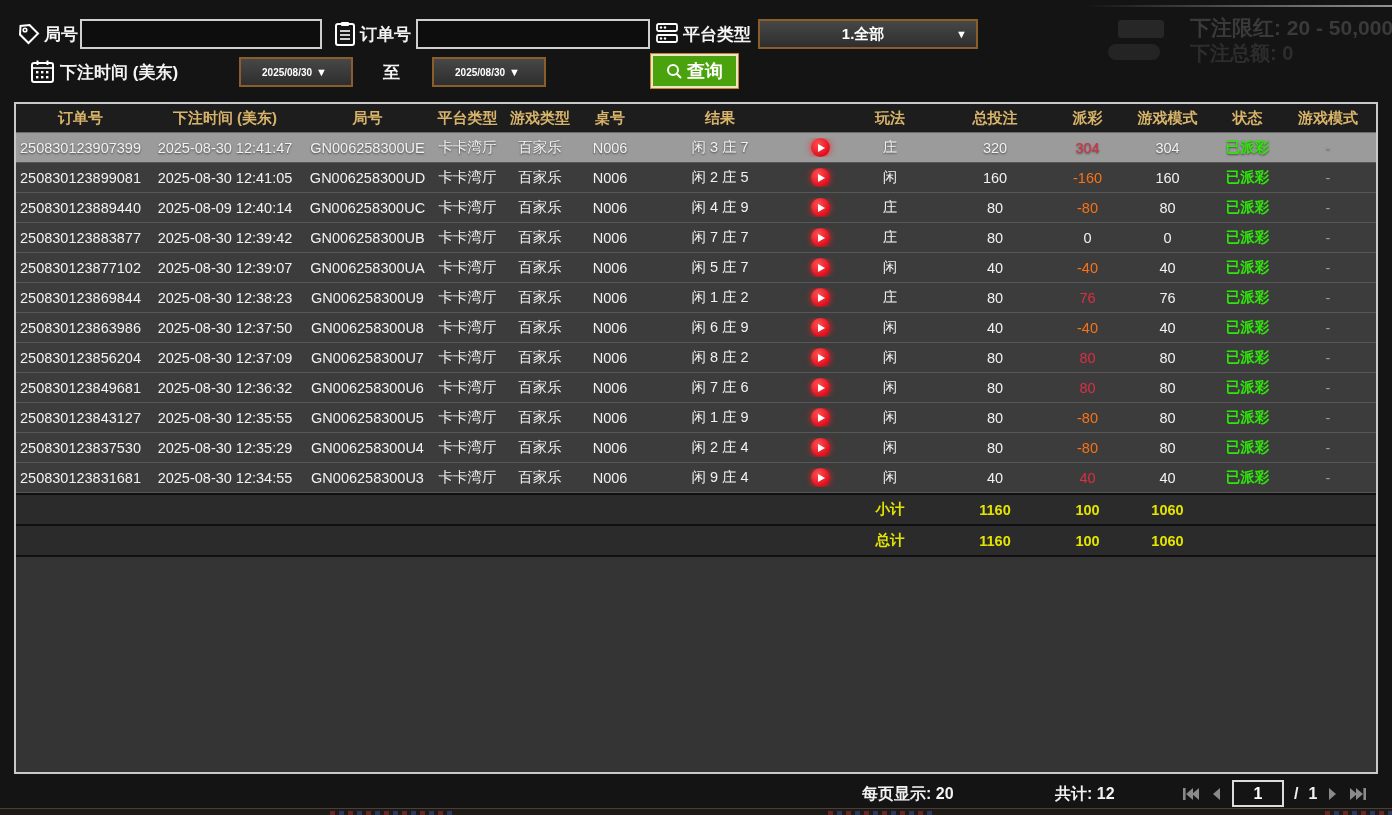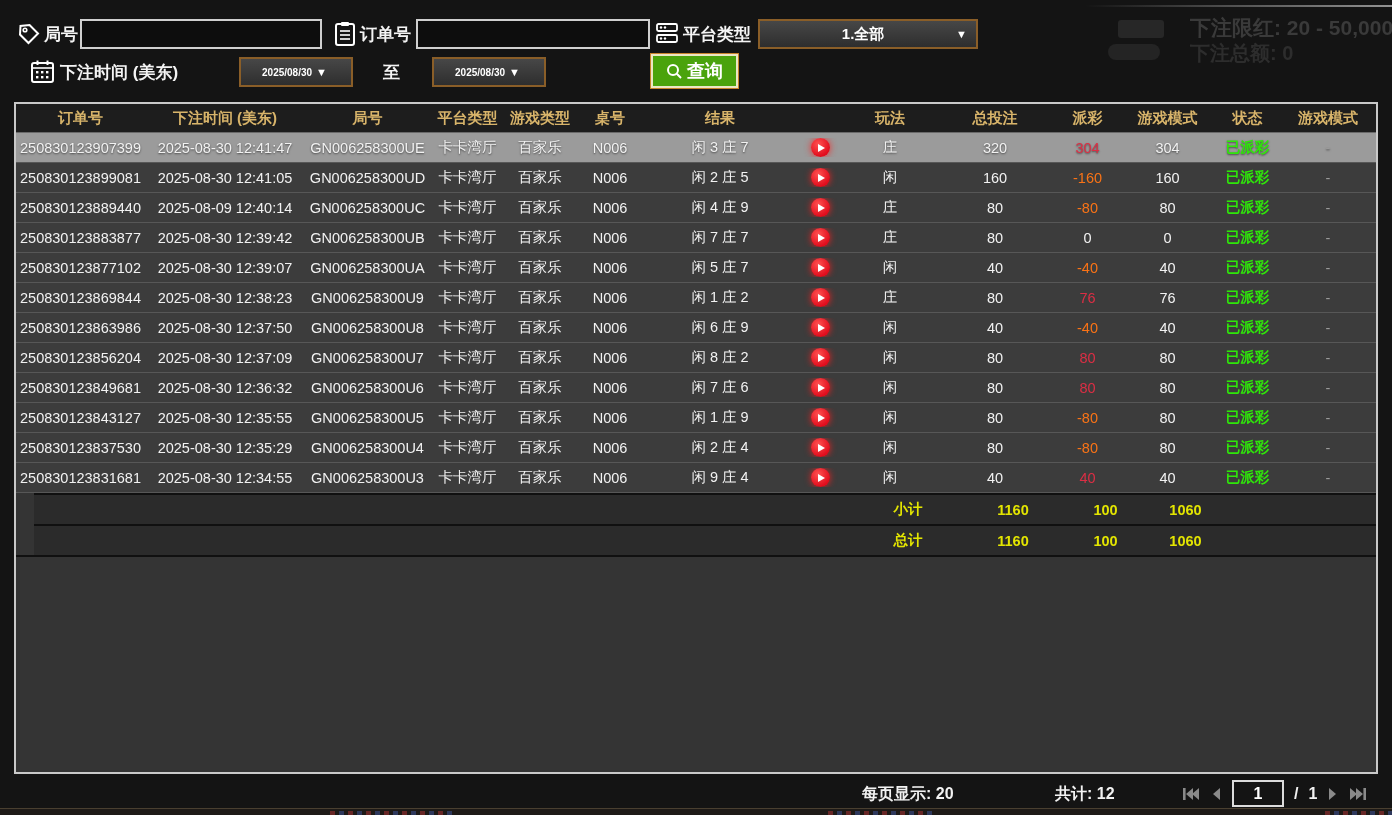--- a/index.html
+++ b/index.html
@@ -49,7 +49,7 @@
   .playbtn{width:19px;height:19px;border-radius:50%;background:radial-gradient(circle at 38% 32%,#ff5050,#e00d1d 70%);
       box-shadow:0 0 7px rgba(255,30,30,.85);display:flex;align-items:center;justify-content:center;cursor:pointer;}
   .playbtn .tri{width:0;height:0;border-left:7px solid #fff;border-top:4.5px solid transparent;border-bottom:4.5px solid transparent;margin-left:2px;}
-  .total-row{background:#2b2b2b;border-top:2px solid #101010;border-bottom:0;margin-left:18px;}
+  .total-row{background:#2b2b2b;border-top:2px solid #101010;border-bottom:0;}
   .total-row .cell{color:#e3e500;font-weight:bold;}
   .filler{flex:1;background:#343434;border-top:2px solid #101010;}
   

